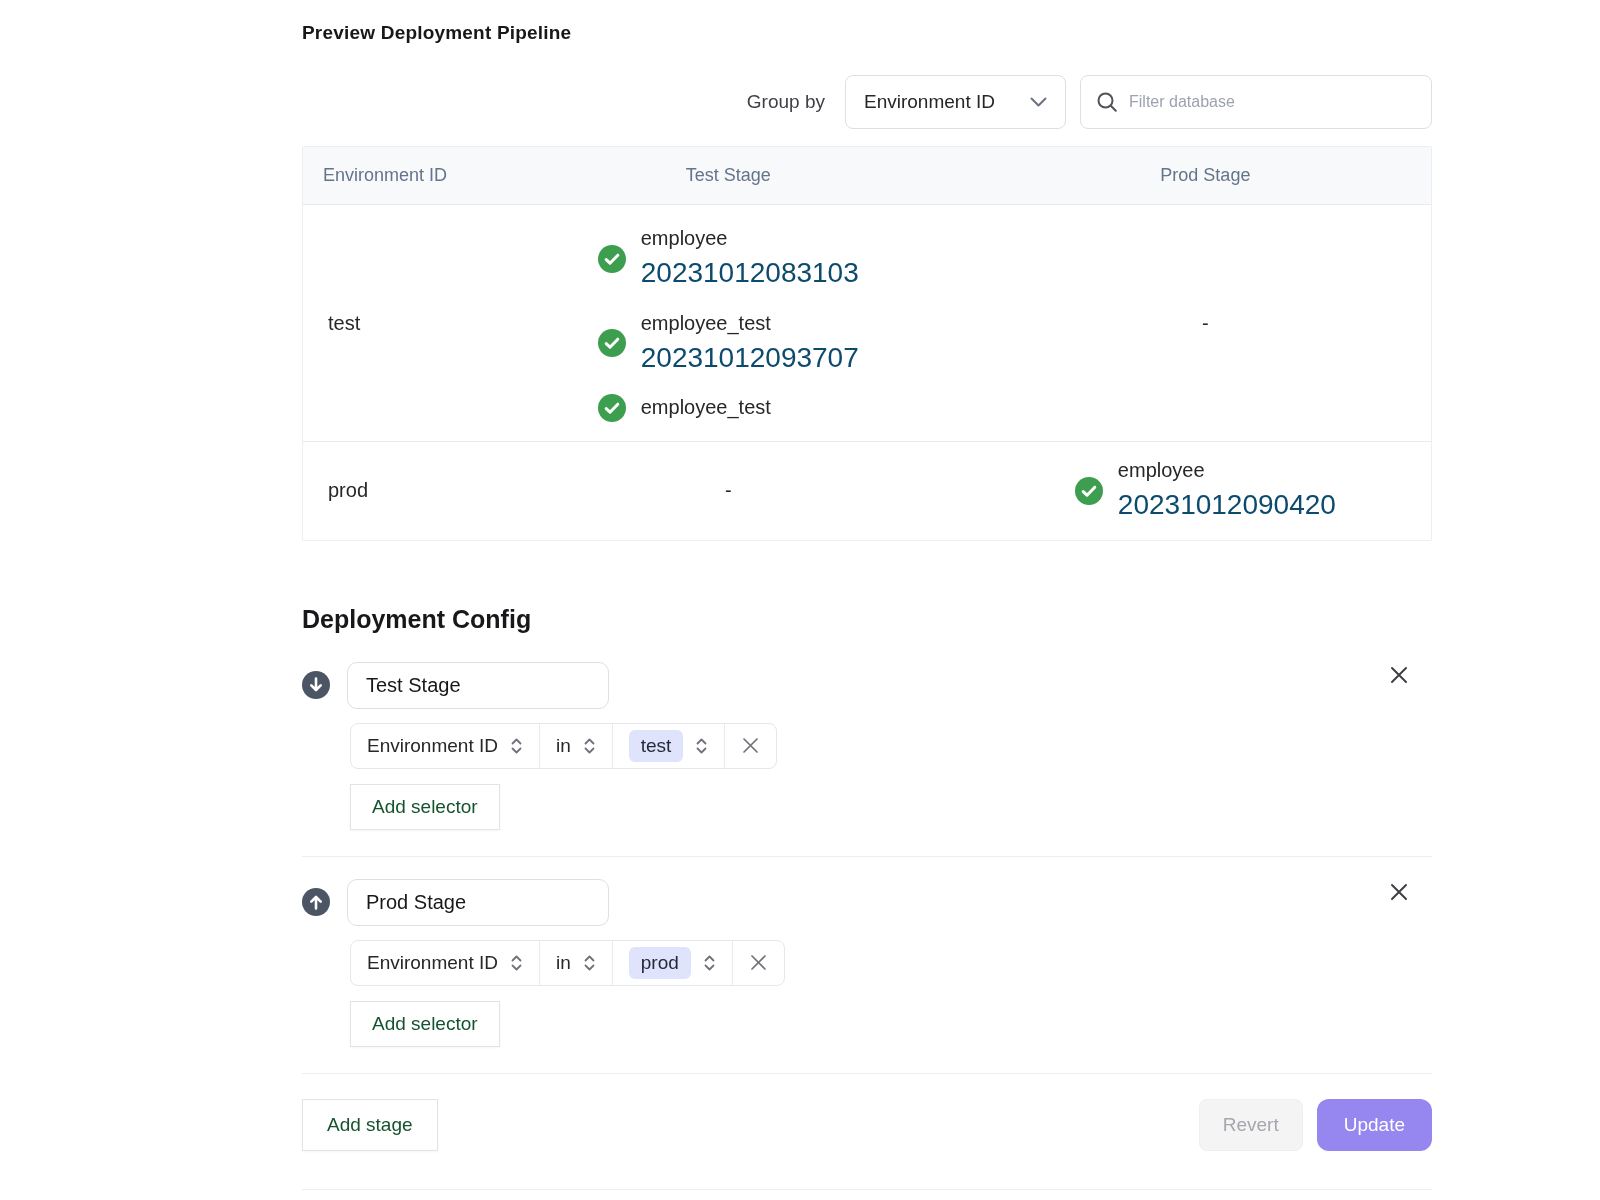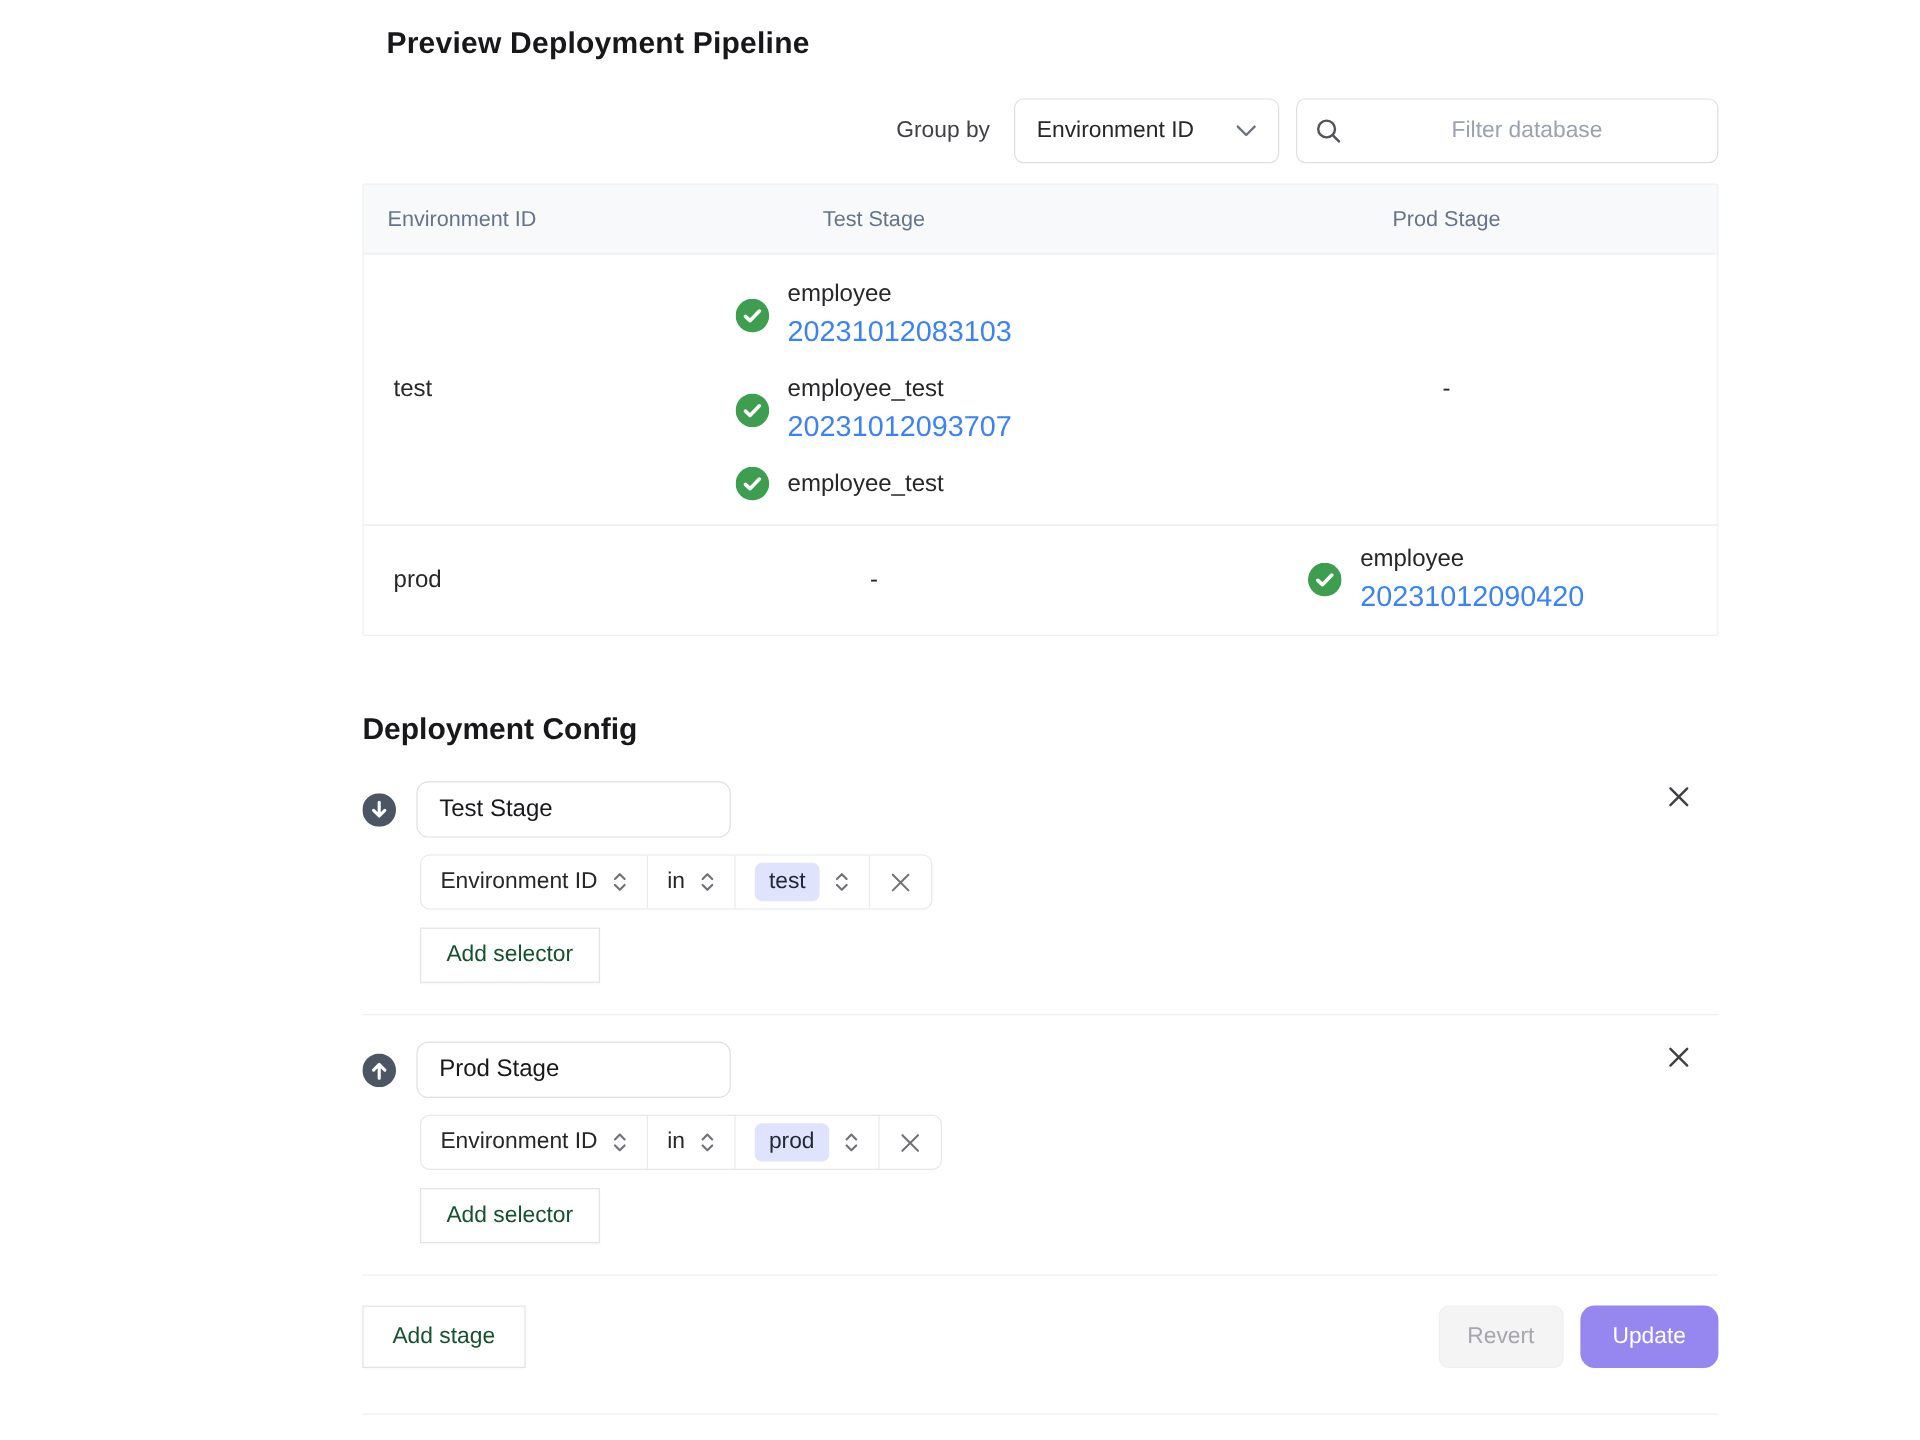--- a/index.html
+++ b/index.html
@@ -11,7 +11,7 @@
   }
   .page { padding: 22px 168px 40px 302px; }
 
-  h1.page-title { font-size: 25px; font-weight: 700; color: #18181b; letter-spacing: .2px; margin-left: 20px; }
+  h1.page-title { font-size: 19px; font-weight: 700; color: #18181b; letter-spacing: .2px; }
 
   
   .toolbar { margin-top: 31px; display: flex; justify-content: flex-end; align-items: center; }

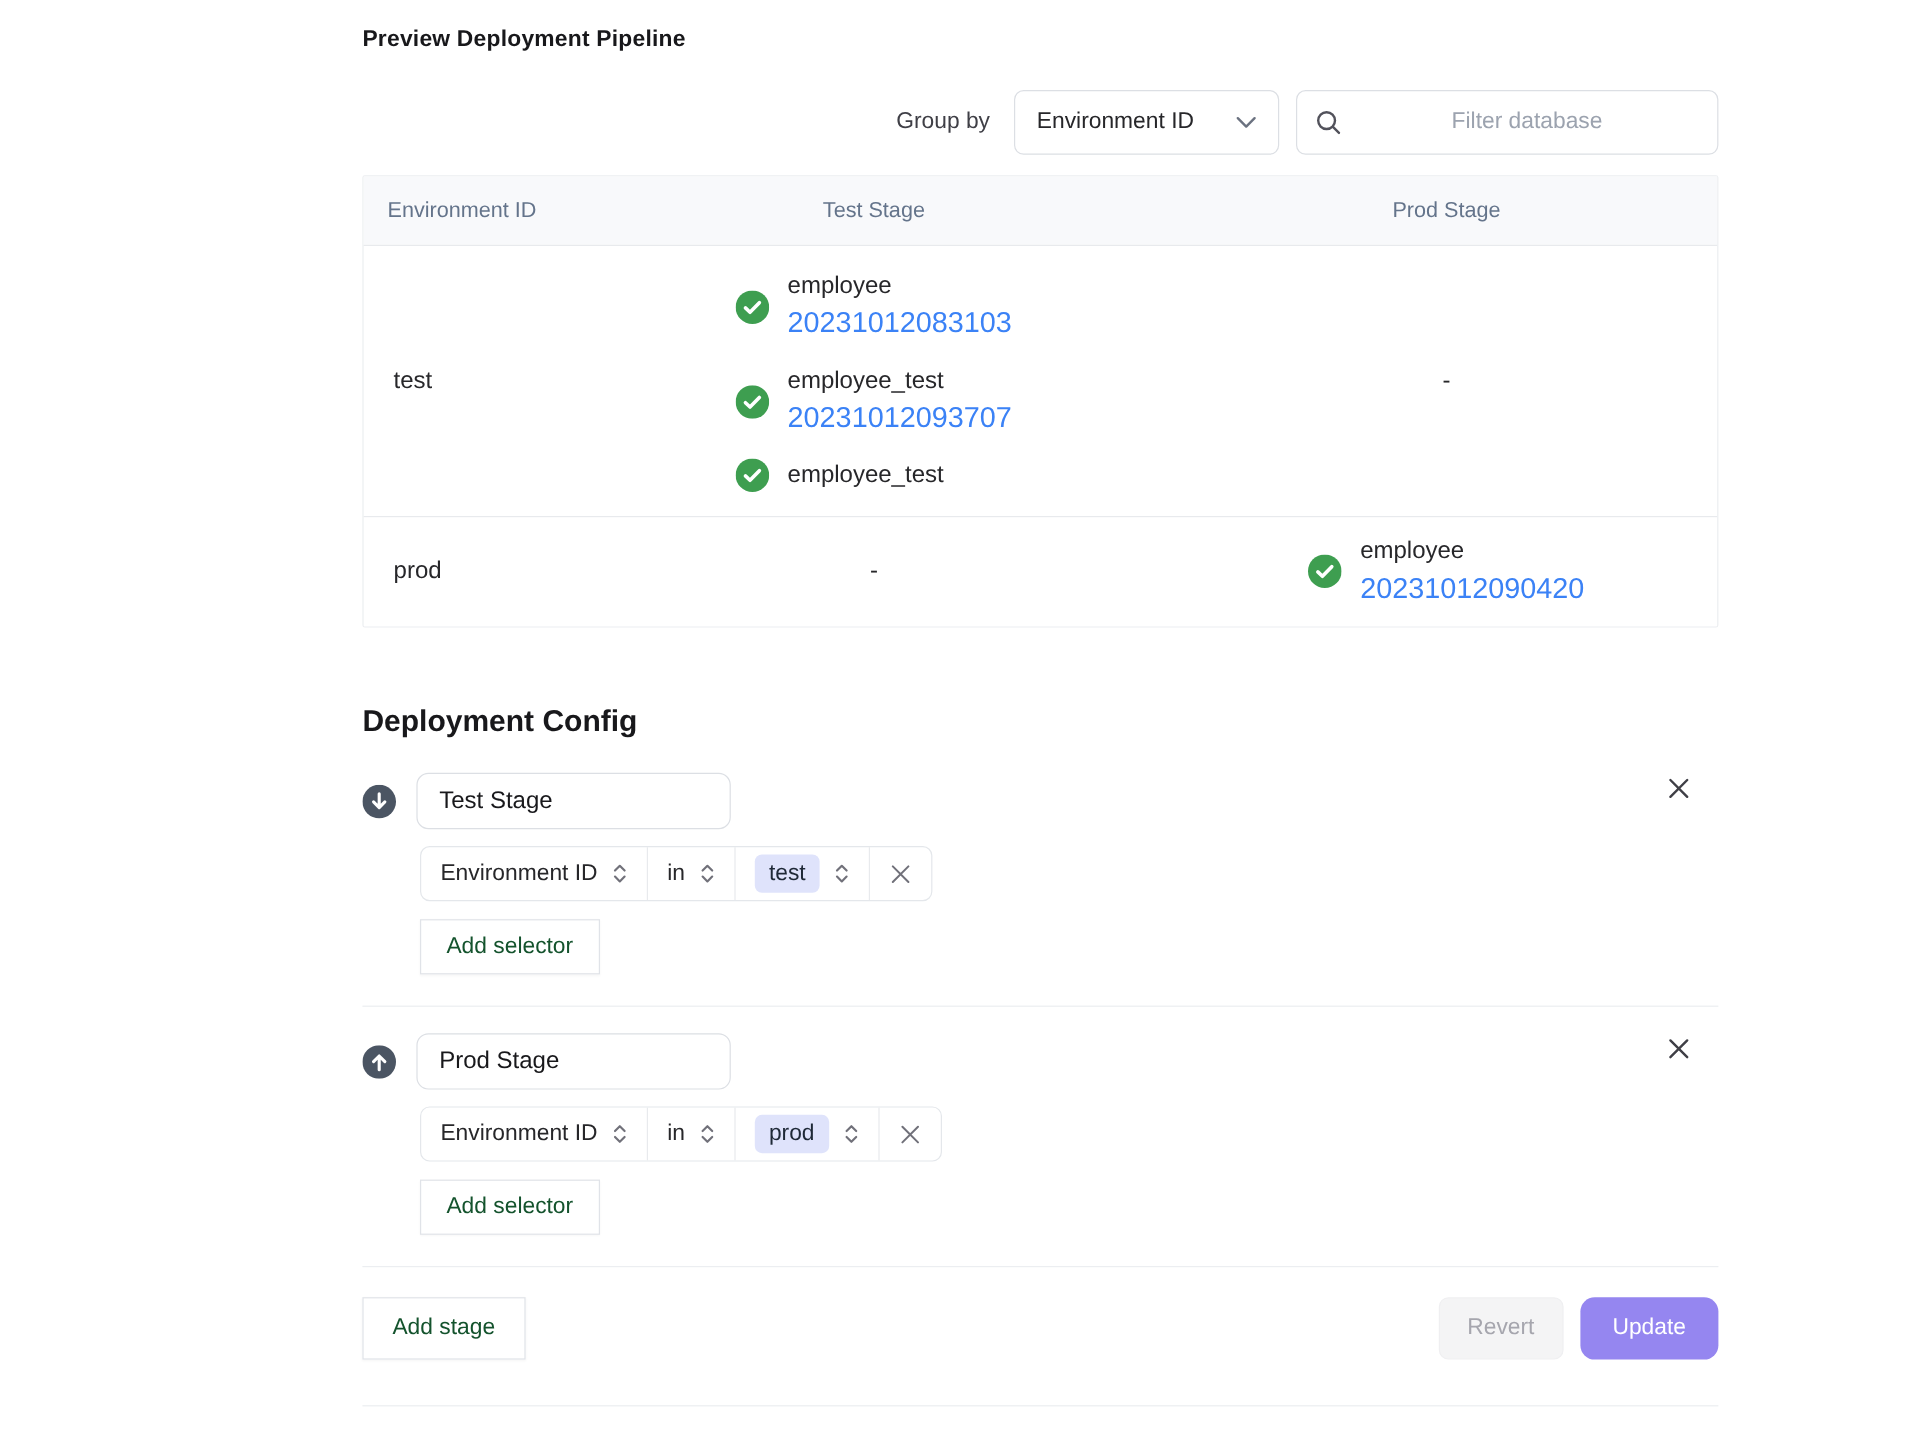--- a/index.html
+++ b/index.html
@@ -28,8 +28,8 @@
     display: flex; align-items: center; padding: 0 15px; gap: 11px; background: #fff;
   }
   .search-box input {
-    border: none; outline: none; flex: 1; font-size: 19px;
-    font-family: "Liberation Sans", sans-serif; color: #27272a; text-align: center;
+    border: none; outline: none; flex: 1; font-size: 16px;
+    font-family: "Liberation Sans", sans-serif; color: #27272a;
   }
   .search-box input::placeholder { color: #9ca3af; }
 

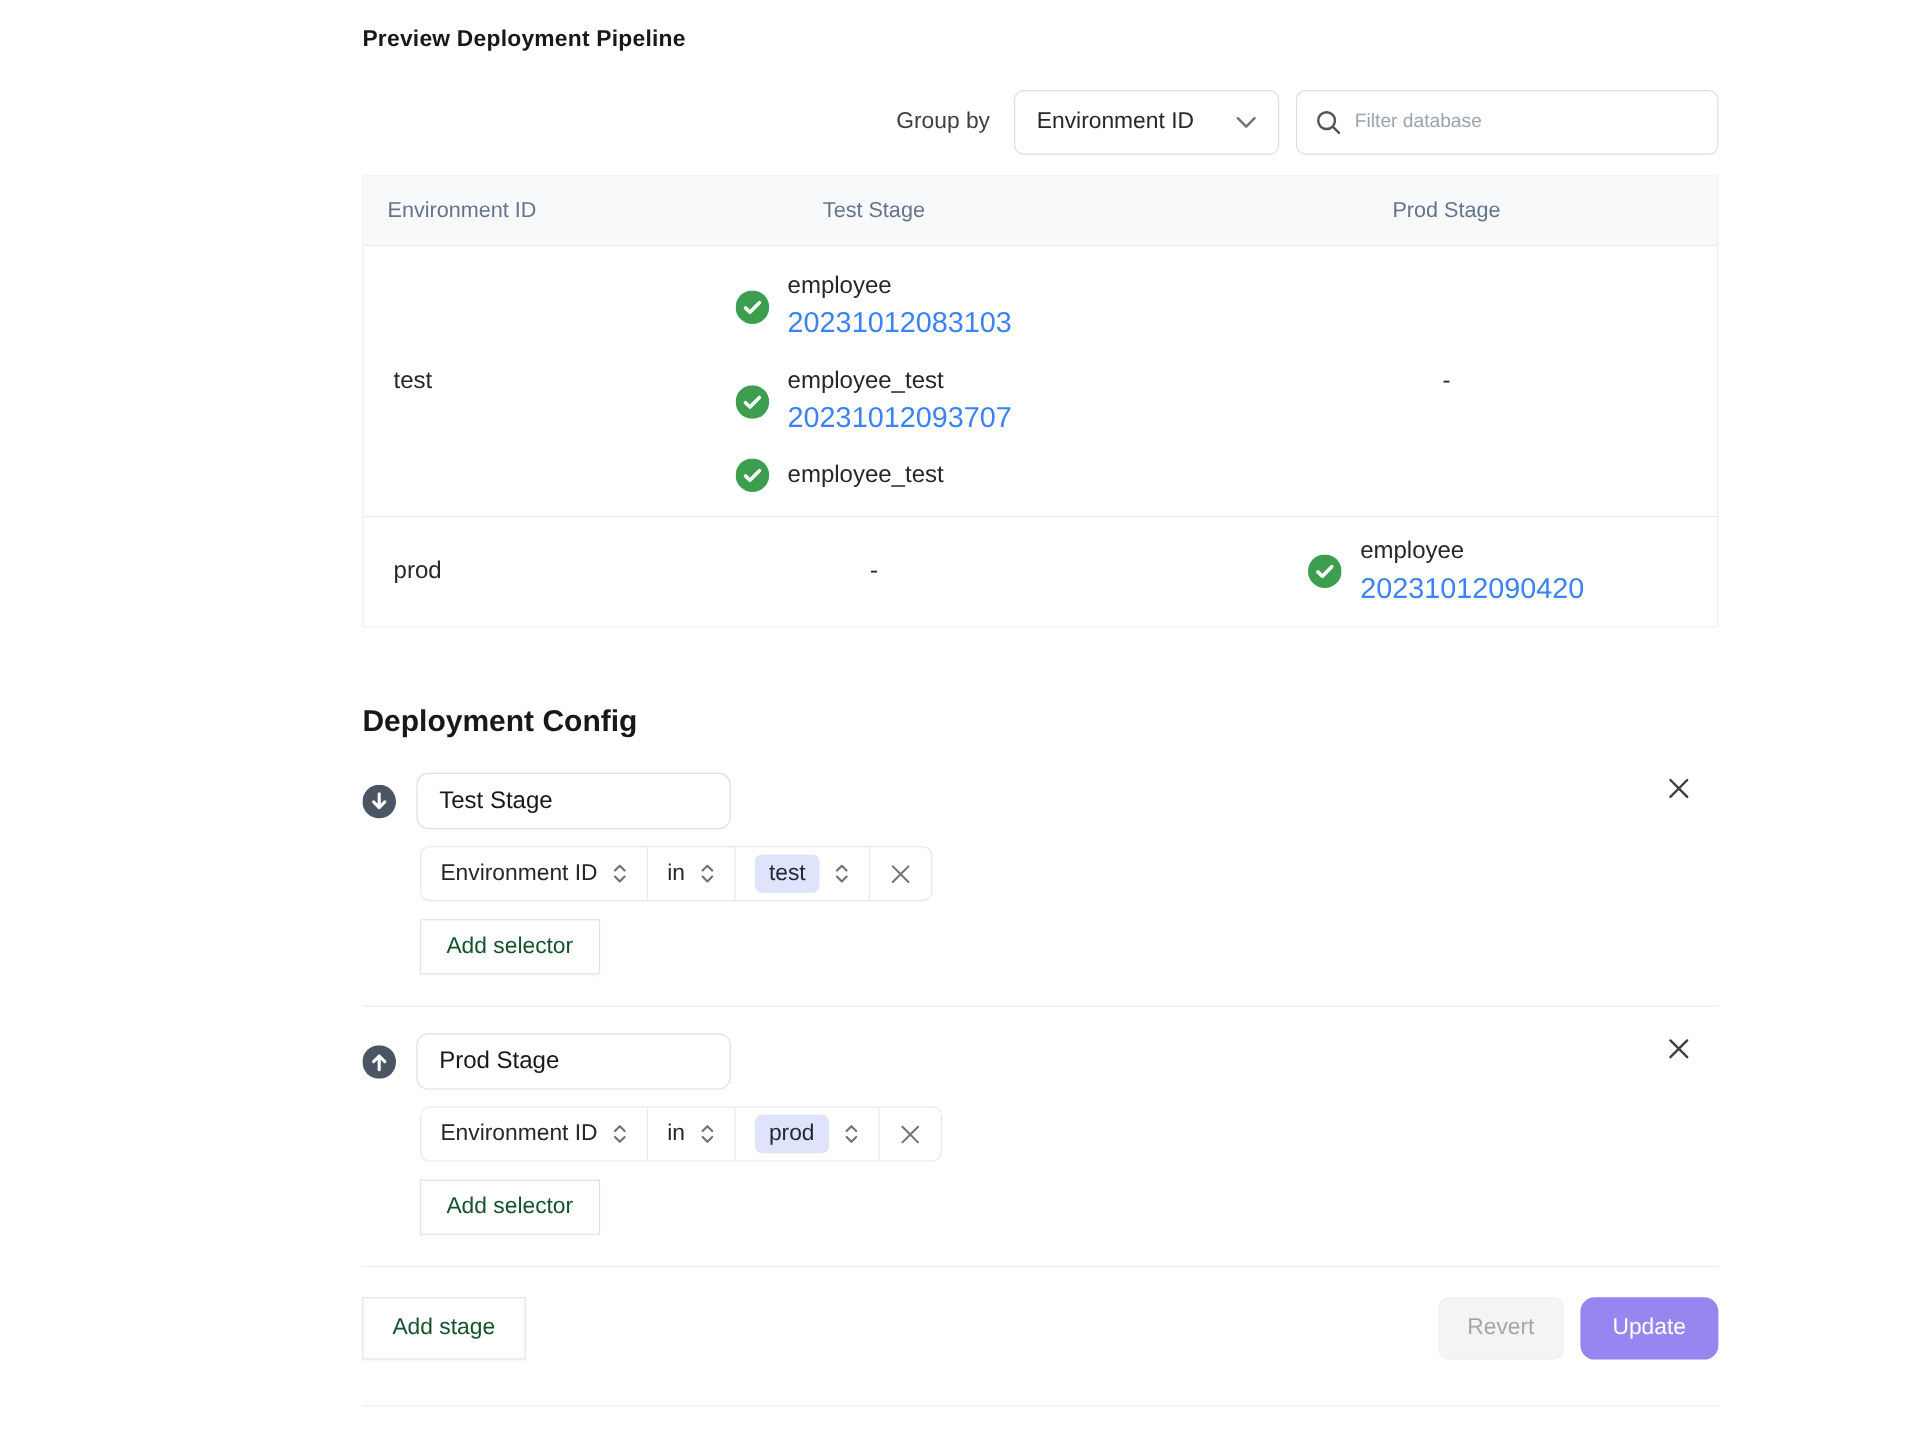--- a/index.html
+++ b/index.html
@@ -49,7 +49,7 @@
   .db-list { display: inline-flex; flex-direction: column; gap: 15px; }
   .db-entry { display: flex; align-items: center; gap: 15px; text-align: left; }
   .db-text .db-name { font-size: 20px; color: #27272a; line-height: 1.45; }
-  .db-text .db-version { font-size: 24px; color: #3b82f6; line-height: 1.45; }
+  .db-text .db-version { font-size: 28px; color: #0c4a6e; line-height: 1.45; }
   .dash { font-size: 20px; color: #27272a; }
   .check-icon { width: 28px; height: 28px; flex: 0 0 28px; display: block; }
 

